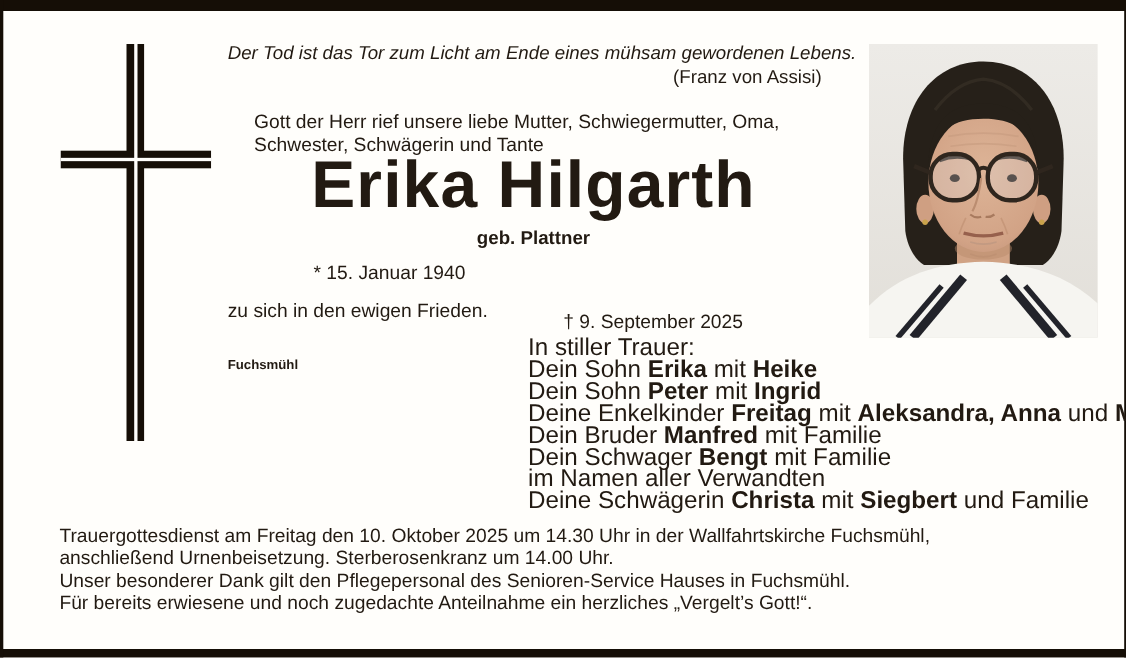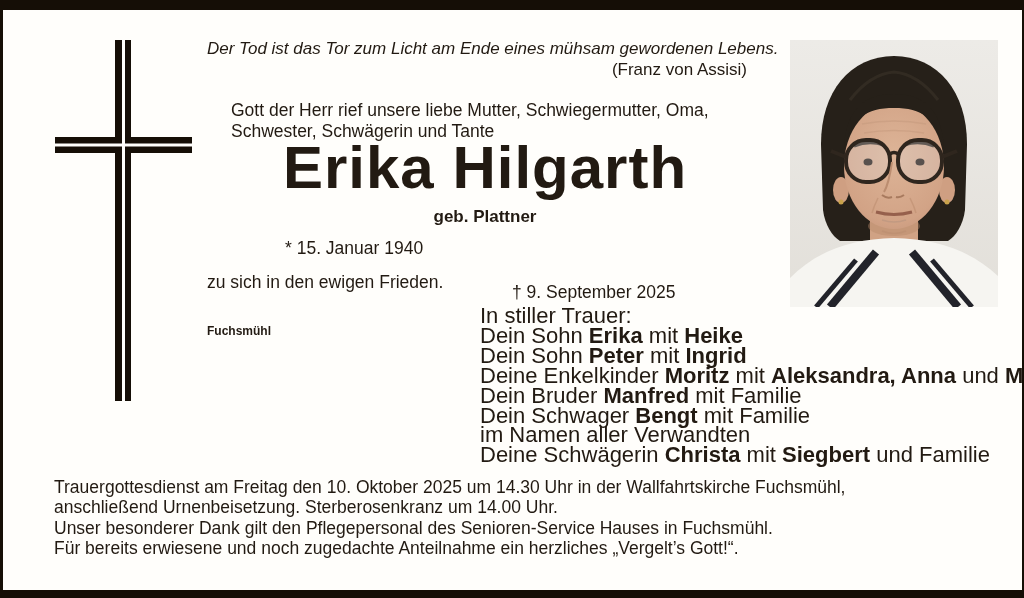--- a/index.html
+++ b/index.html
@@ -83,7 +83,7 @@
     <div>
         <div class="line"><span>Dein Sohn </span><b>Erika</b><span> mit </span><b>Heike</b></div>
         <div class="line"><span>Dein Sohn </span><b>Peter</b><span> mit </span><b>Ingrid</b></div>
-        <div class="line"><span>Deine Enkelkinder </span><b>Moritz</b><span> mit </span><b>Aleksandra, Anna</b><span> und </span><b>Marie</b></div>
+        <div class="line"><span>Deine Enkelkinder </span><b>Freitag</b><span> mit </span><b>Aleksandra, Anna</b><span> und </span><b>Marie</b></div>
         <div class="line"><span>Dein Bruder </span><b>Manfred</b><span> mit Familie</span></div>
         <div class="line"><span>Dein Schwager </span><b>Bengt</b><span> mit Familie</span></div>
         <div class="line"><span>im Namen aller Verwandten</span></div>

